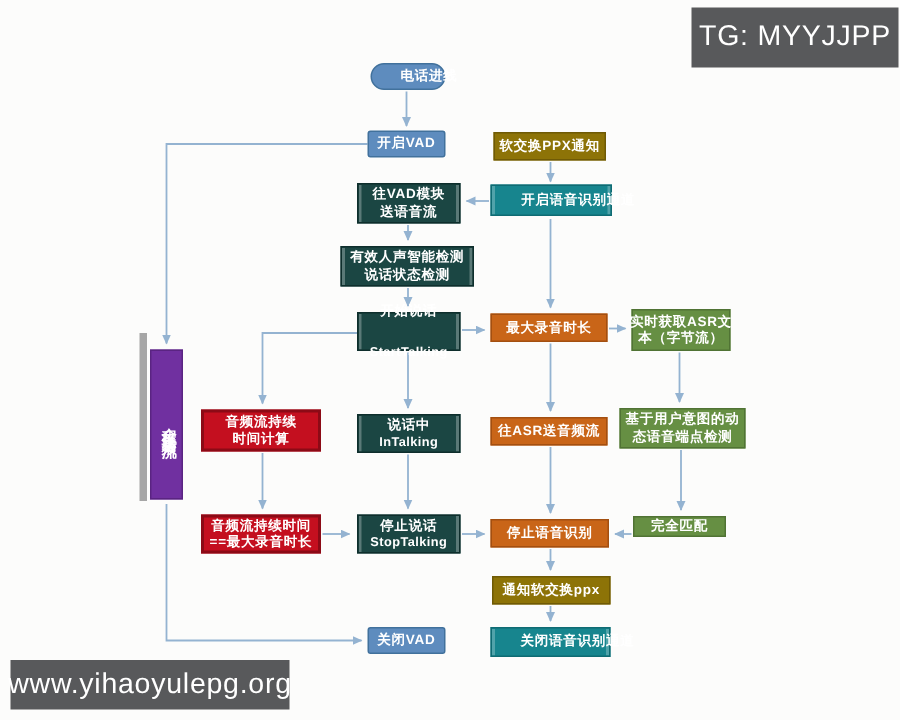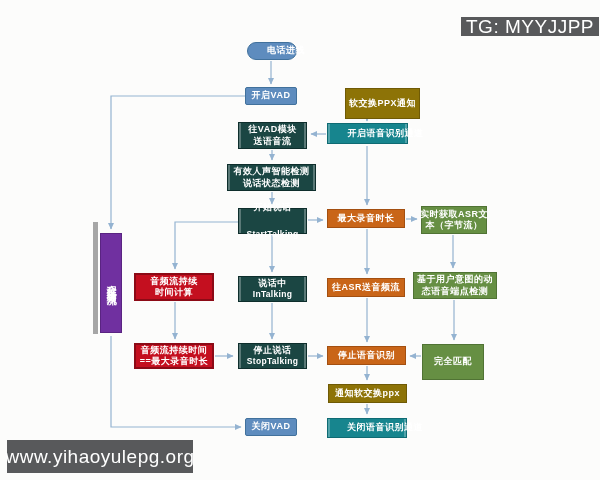--- a/index.html
+++ b/index.html
@@ -178,7 +178,7 @@
     <span>==最大录音时长</span>
   </div>
 
-  <div class="wm wm-top" style="left:461px;top:17px;width:138px;height:19px;">
+  <div class="wm wm-top" style="left:461px;top:5px;width:138px;height:40px;">
     <span>TG: MYYJJPP</span>
   </div>
 

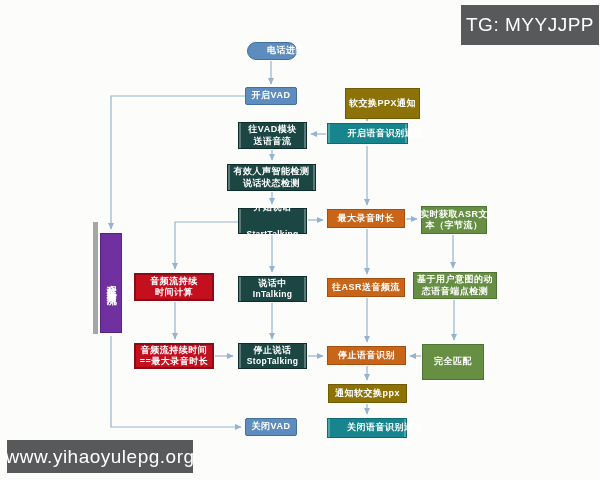--- a/index.html
+++ b/index.html
@@ -122,7 +122,7 @@
     <span>关闭VAD</span>
   </div>
 
-  <div class="node olive" style="left:329px;top:88px;width:75px;height:31px;margin-left:16px;">
+  <div class="node olive" style="left:329px;top:88px;width:75px;height:19px;">
     <span>软交换PPX通知</span>
   </div>
 

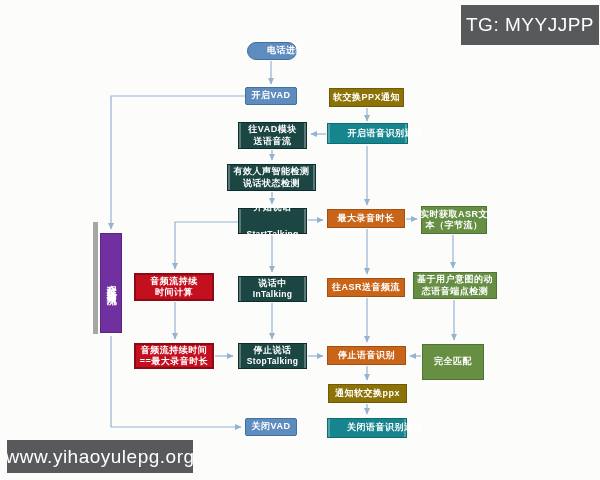--- a/index.html
+++ b/index.html
@@ -160,7 +160,7 @@
     <span>态语音端点检测</span>
   </div>
 
-  <div class="node green" style="left:422px;top:344px;width:62px;height:36px;">
+  <div class="node green" style="left:422px;top:344px;width:62px;height:14px;">
     <span>完全匹配</span>
   </div>
 

